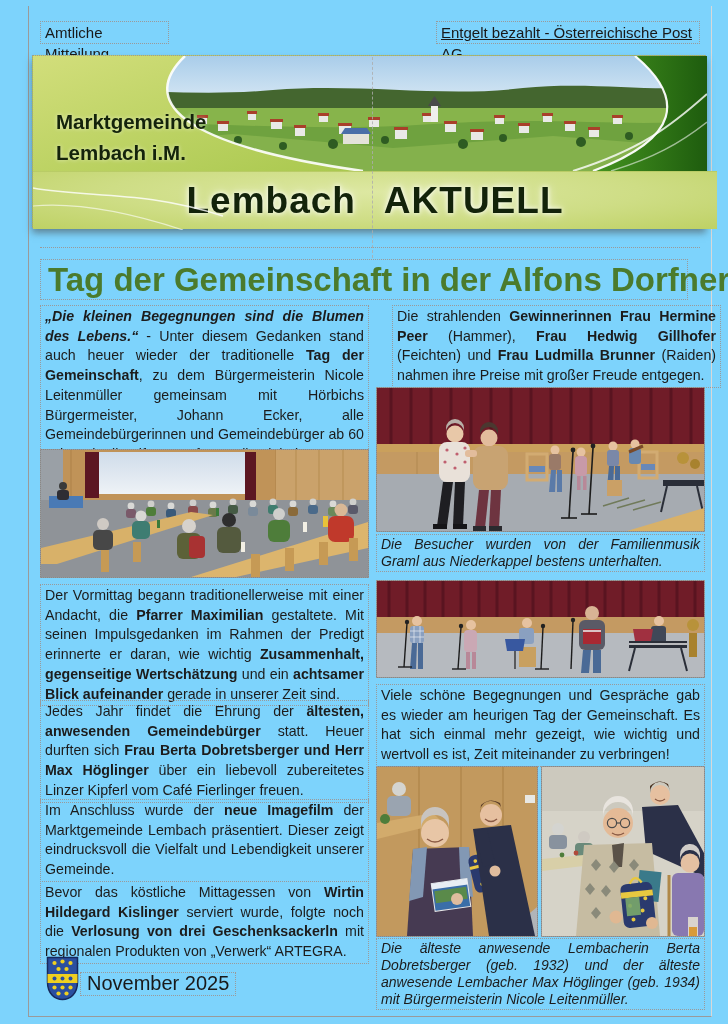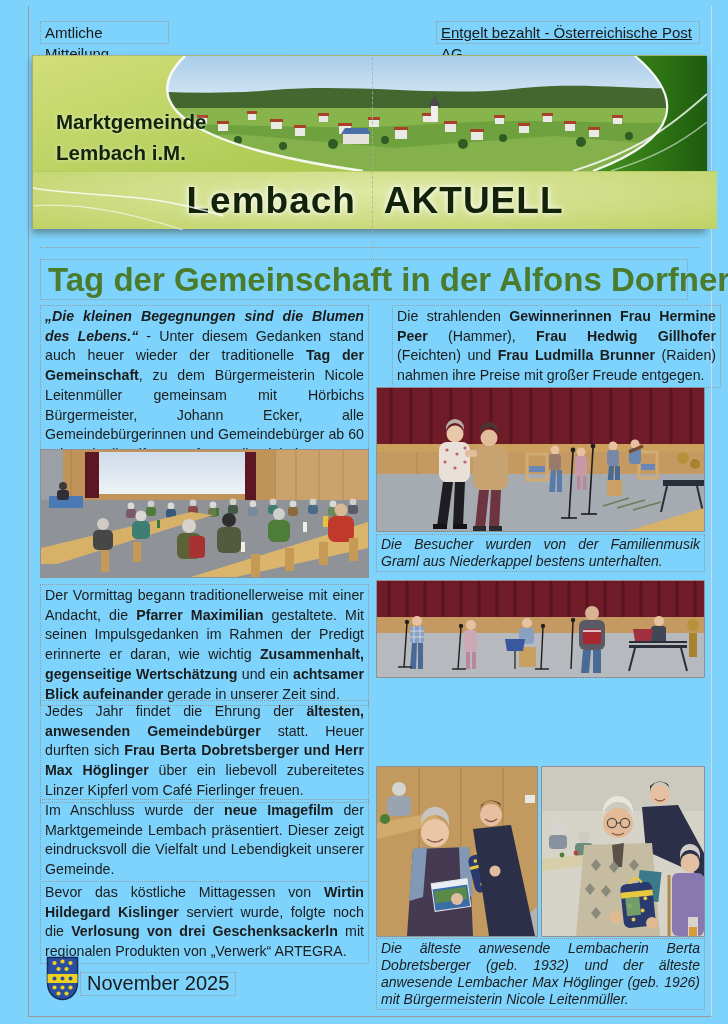--- a/index.html
+++ b/index.html
@@ -486,6 +486,7 @@
     </svg>
   </div>
 
+  <div class="para dotted" style="left:376px;top:684px;min-height:78px;"><span>Viele schöne Begegnungen und Gespräche gab es wieder am heurigen Tag der Gemeinschaft. Es hat sich einmal mehr gezeigt, wie wichtig und wertvoll es ist, Zeit miteinander zu verbringen!</span></div>
 
   <div class="photo dotted" style="left:376px;top:766px;width:162px;height:171px;">
     <svg width="160" height="169" viewBox="0 0 160 169">

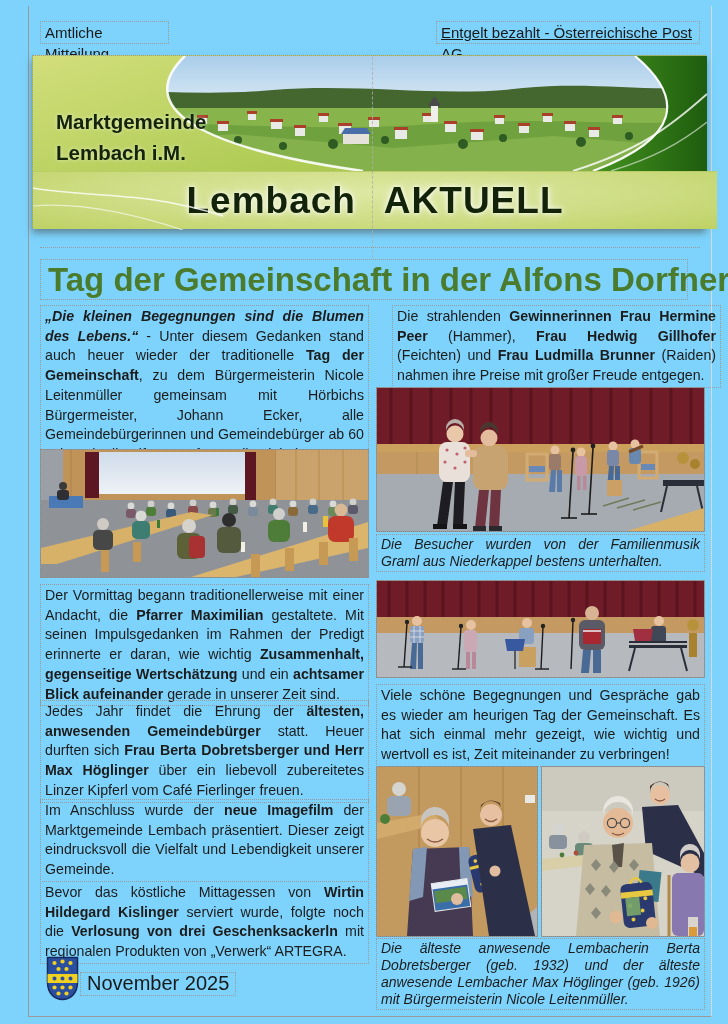--- a/index.html
+++ b/index.html
@@ -600,7 +600,7 @@
     </svg>
   </div>
 
-  <div class="para caption dotted" style="left:376px;top:938px;min-height:53px;">Die älteste anwesende Lembacherin Berta Dobretsberger (geb. 1932) und der älteste anwesende Lembacher Max Höglinger (geb. 1926) mit Bürgermeisterin Nicole Leitenmüller.</div>
+  <div class="para caption dotted" style="left:376px;top:938px;min-height:53px;">Die älteste anwesende Lembacherin Berta Dobretsberger (geb. 1932) und der älteste anwesende Lembacher Max Höglinger (geb. 1934) mit Bürgermeisterin Nicole Leitenmüller.</div>
 
 </div>
 

